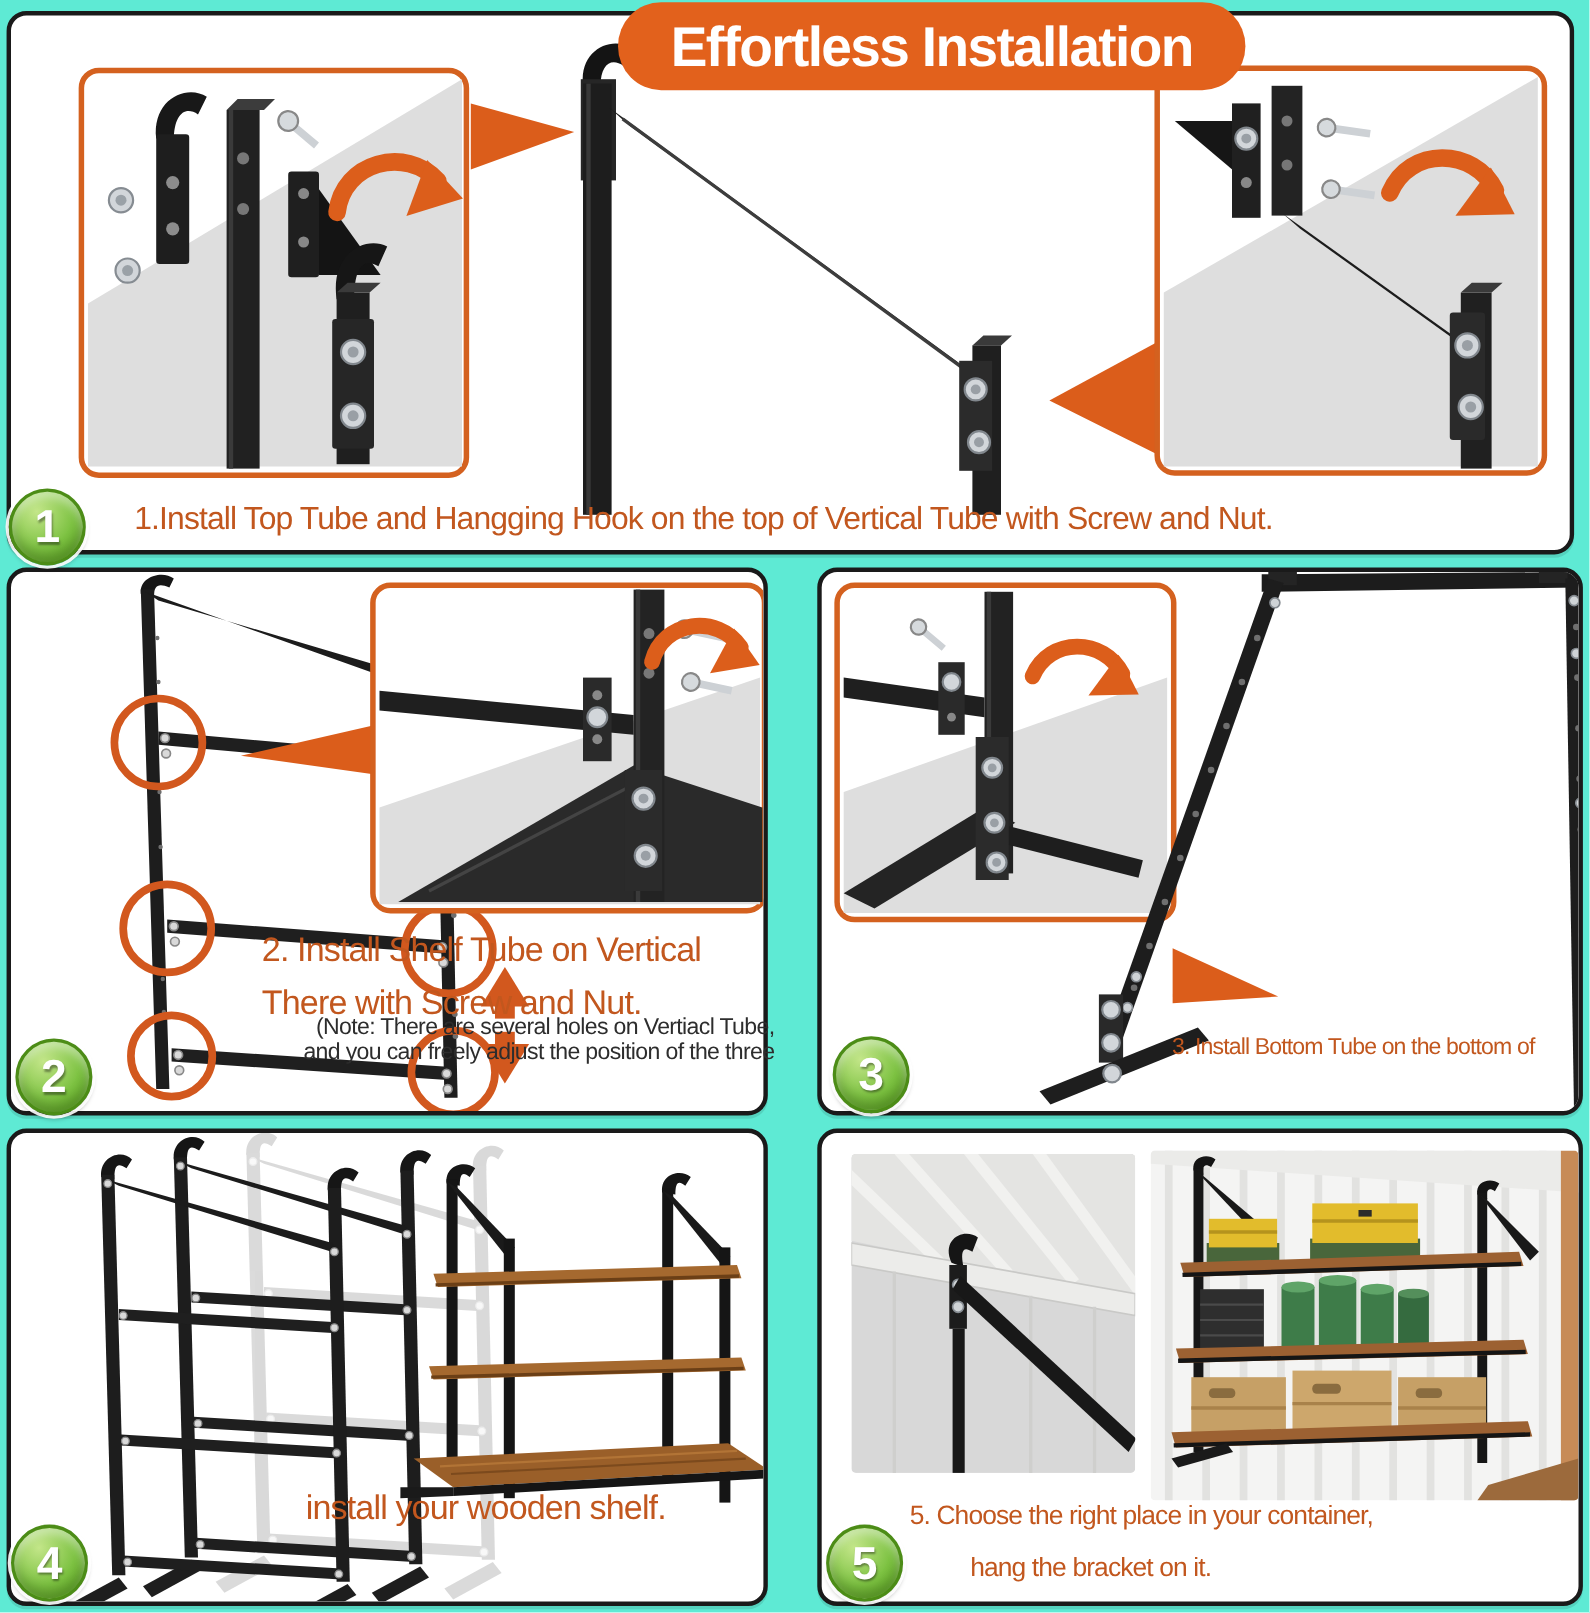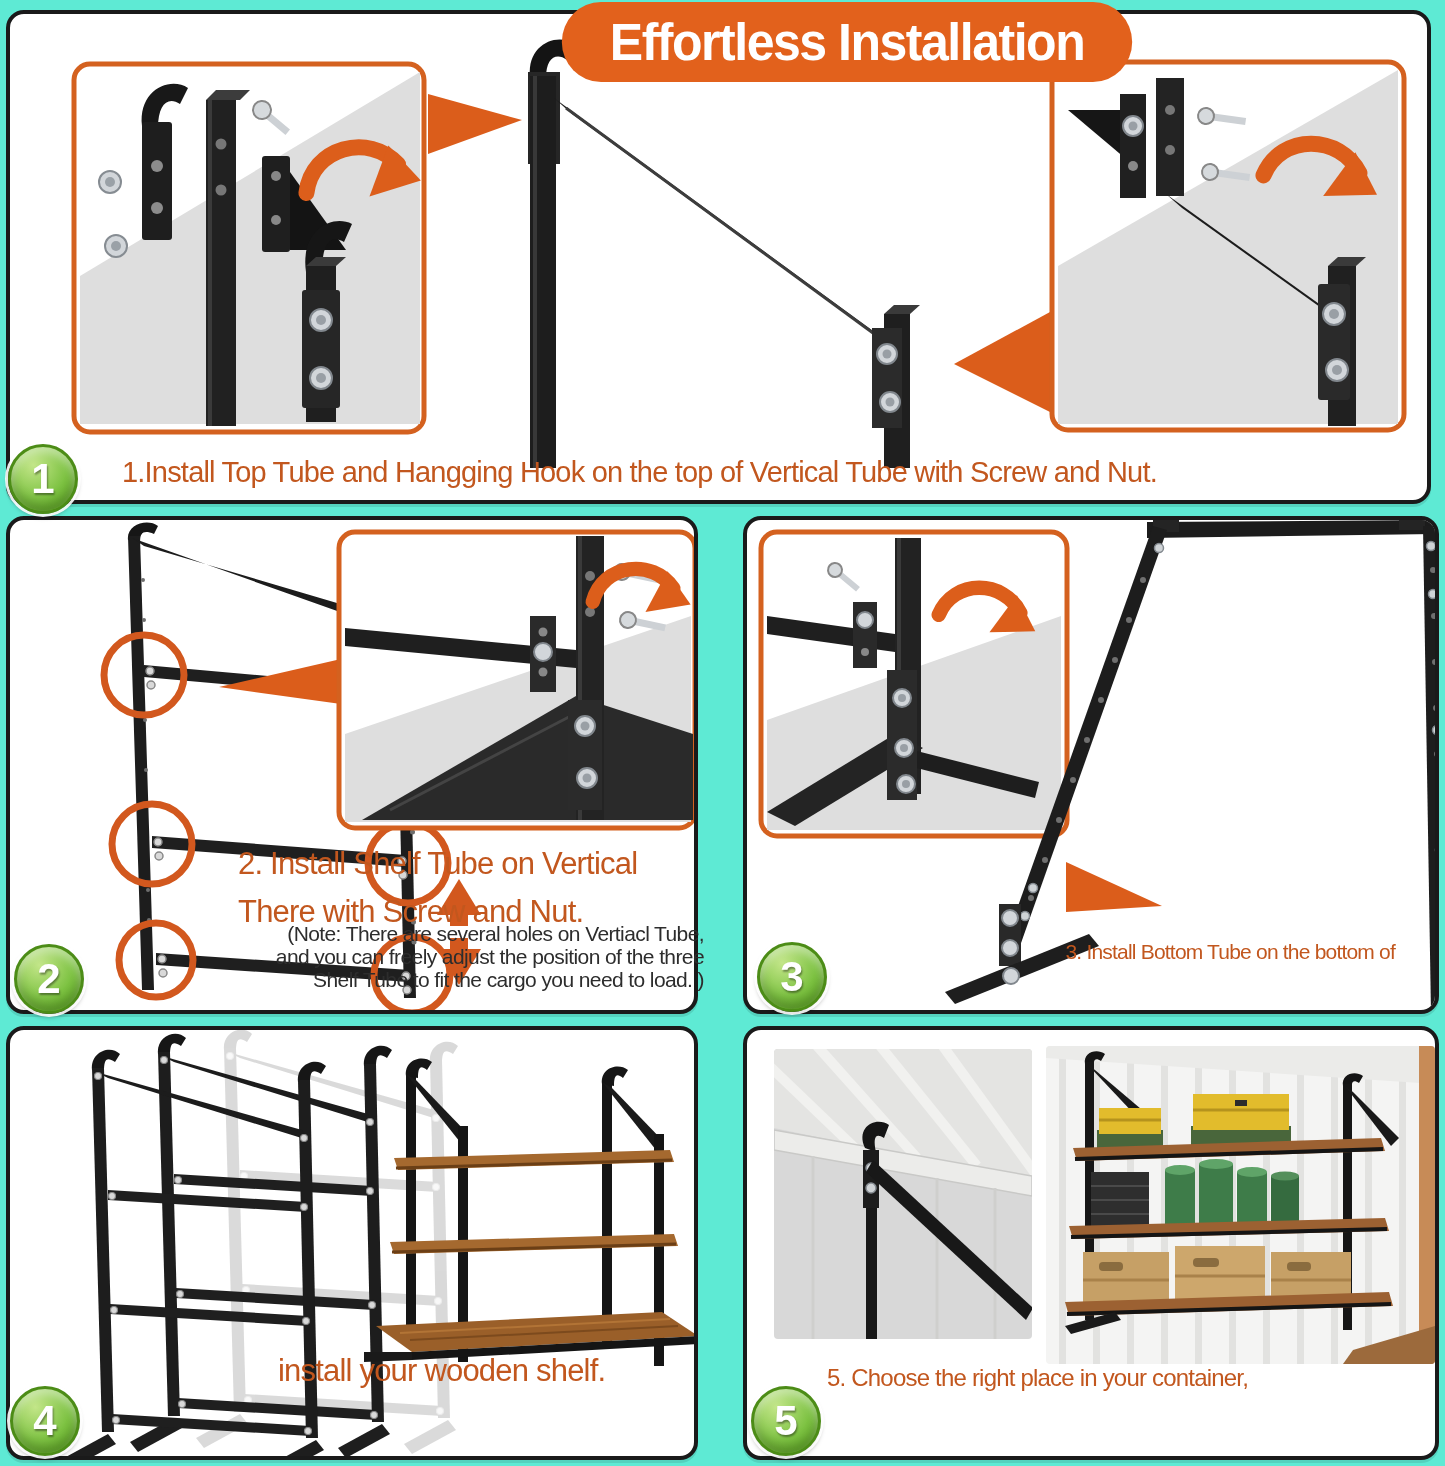--- a/index.html
+++ b/index.html
@@ -522,7 +522,6 @@
   <div id="note2">
     <div>(Note: There are several holes on Vertiacl Tube,</div>
     <div>and you can freely adjust the position of the three</div>
-    <div>Shelf Tube to fit the cargo you need to load. )</div>
   </div>
 
   <div class="step-text" id="t3">

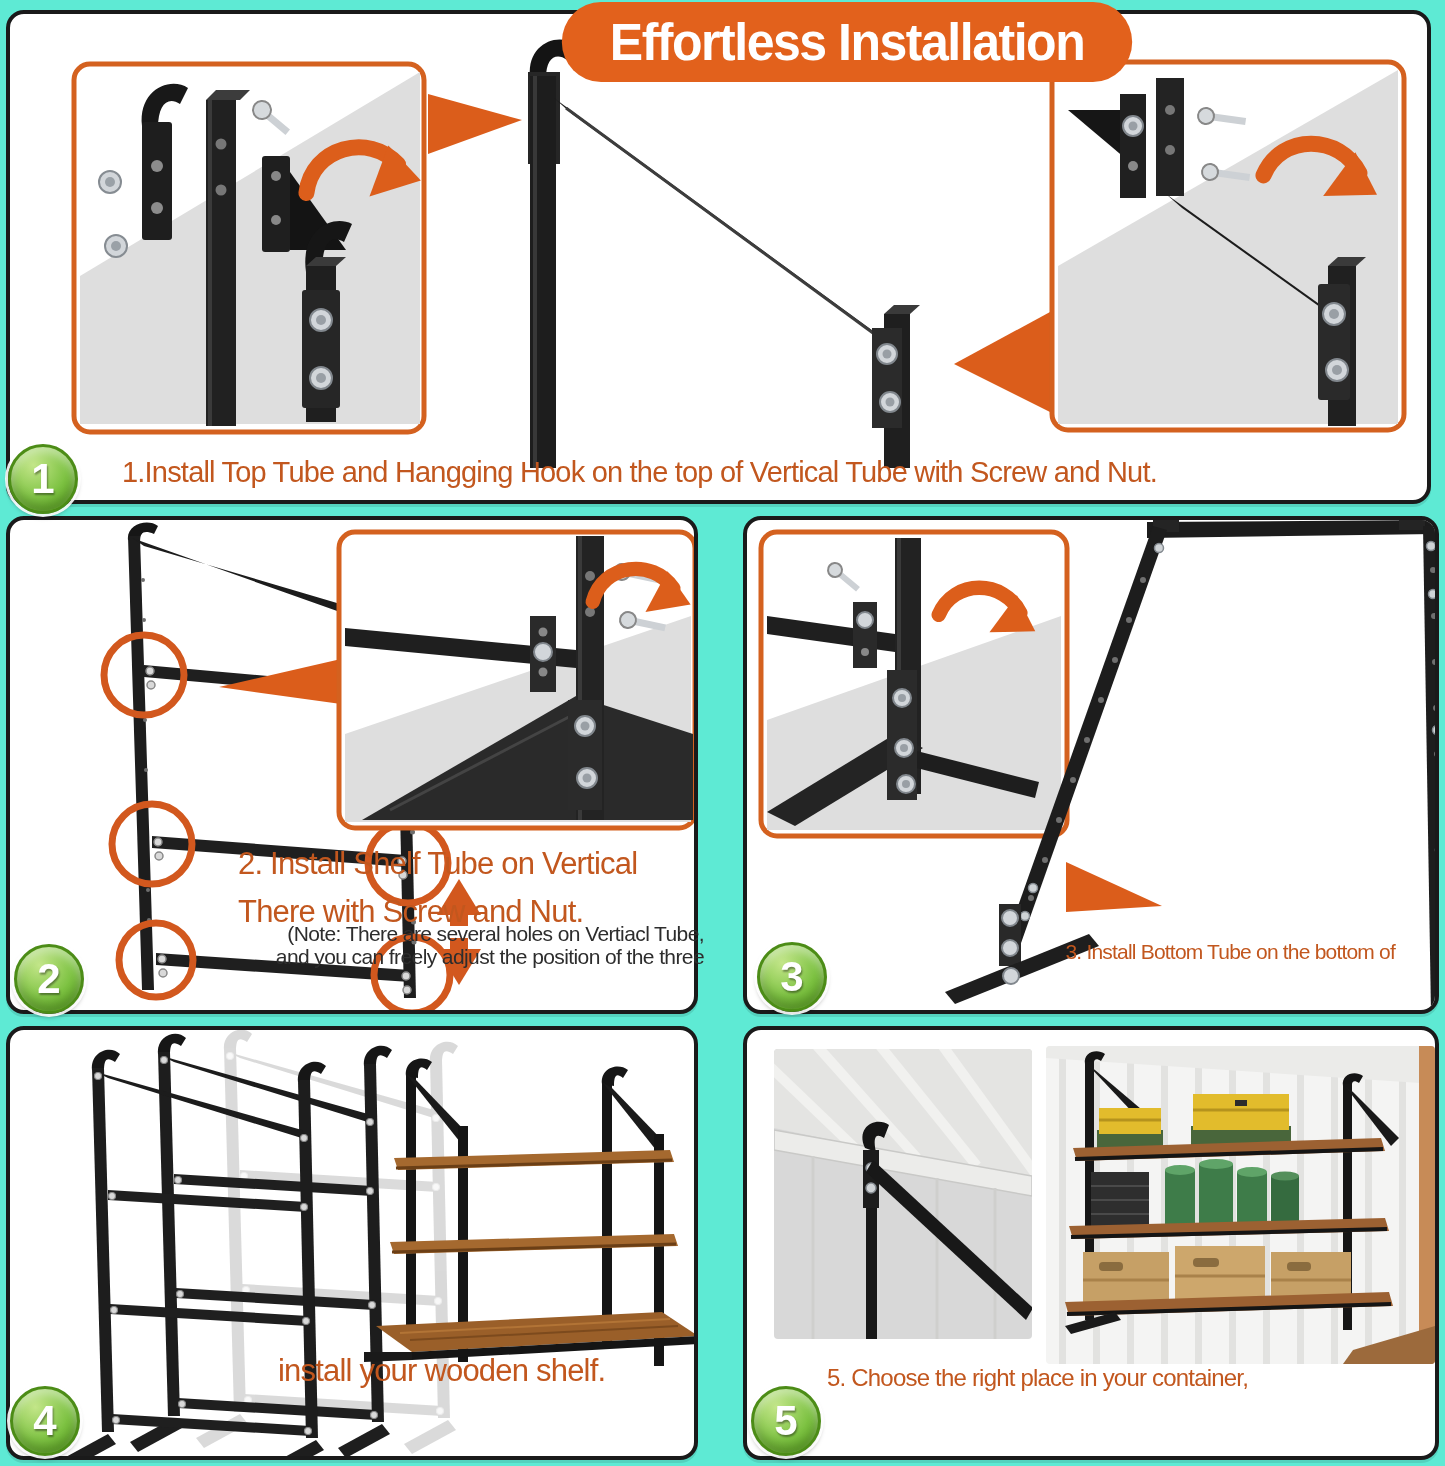--- a/index.html
+++ b/index.html
@@ -534,6 +534,7 @@
 
   <div class="step-text" id="t5">
     <div>5. Choose the right place in your container,</div>
+    <div class="l2">hang the bracket on it.</div>
   </div>
 
 </div>

